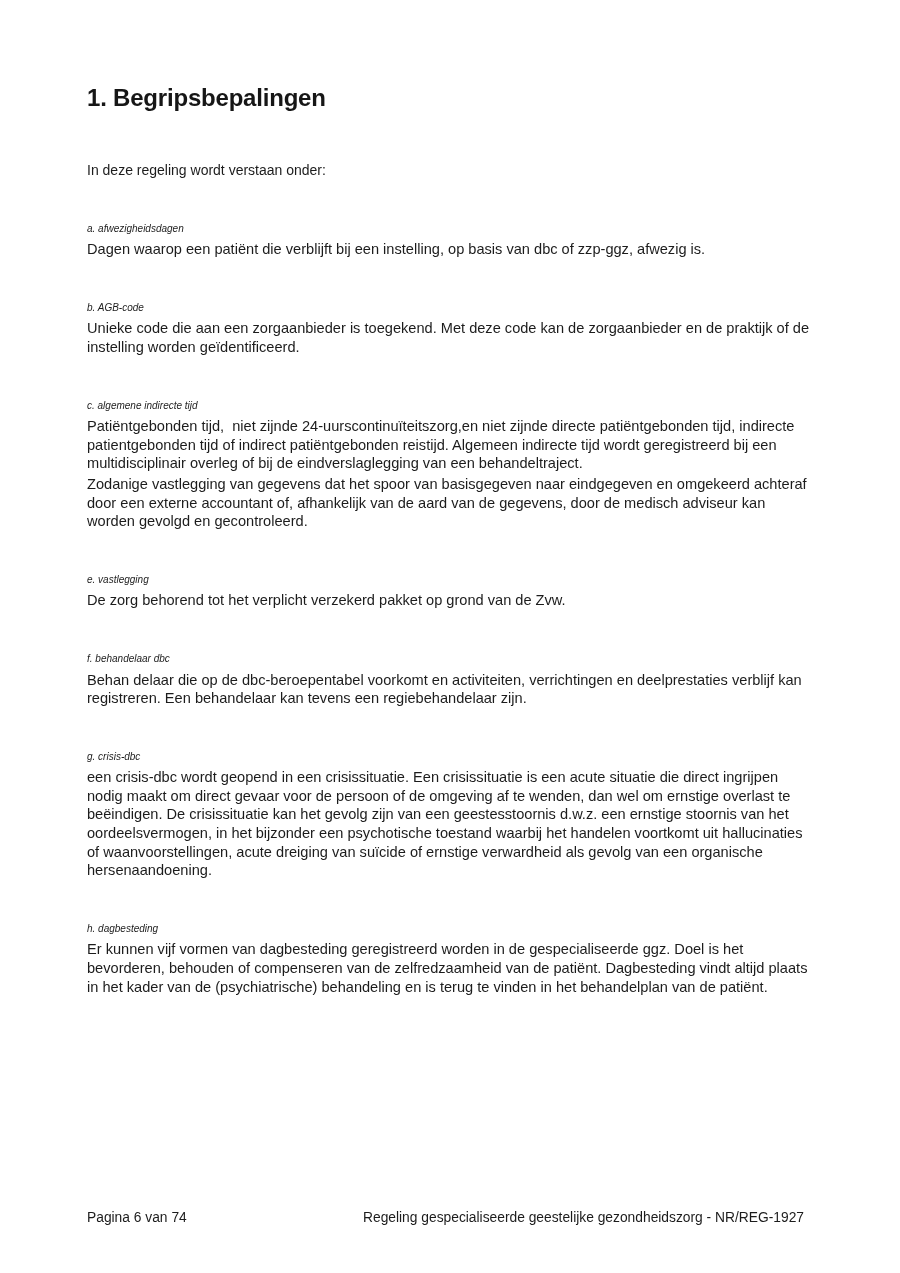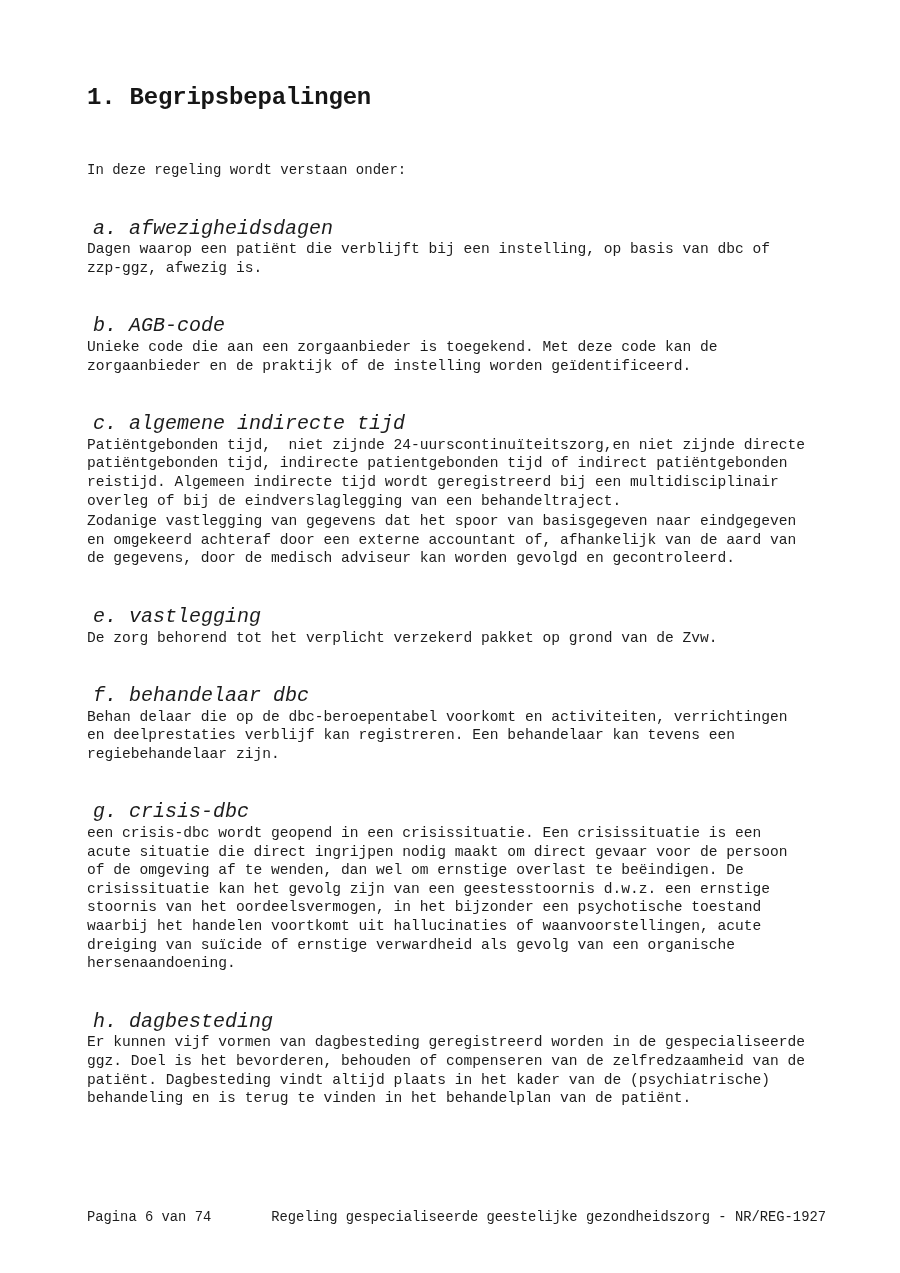--- a/index.html
+++ b/index.html
@@ -11,7 +11,7 @@
     background: #ffffff;
     box-sizing: border-box;
     padding: 84px 87px 0 87px;
-    font-family: Liberation Mono, monospace;
+    font-family: Liberation Sans, sans-serif;
     color: #1c1c1c;
     overflow: hidden;
   }

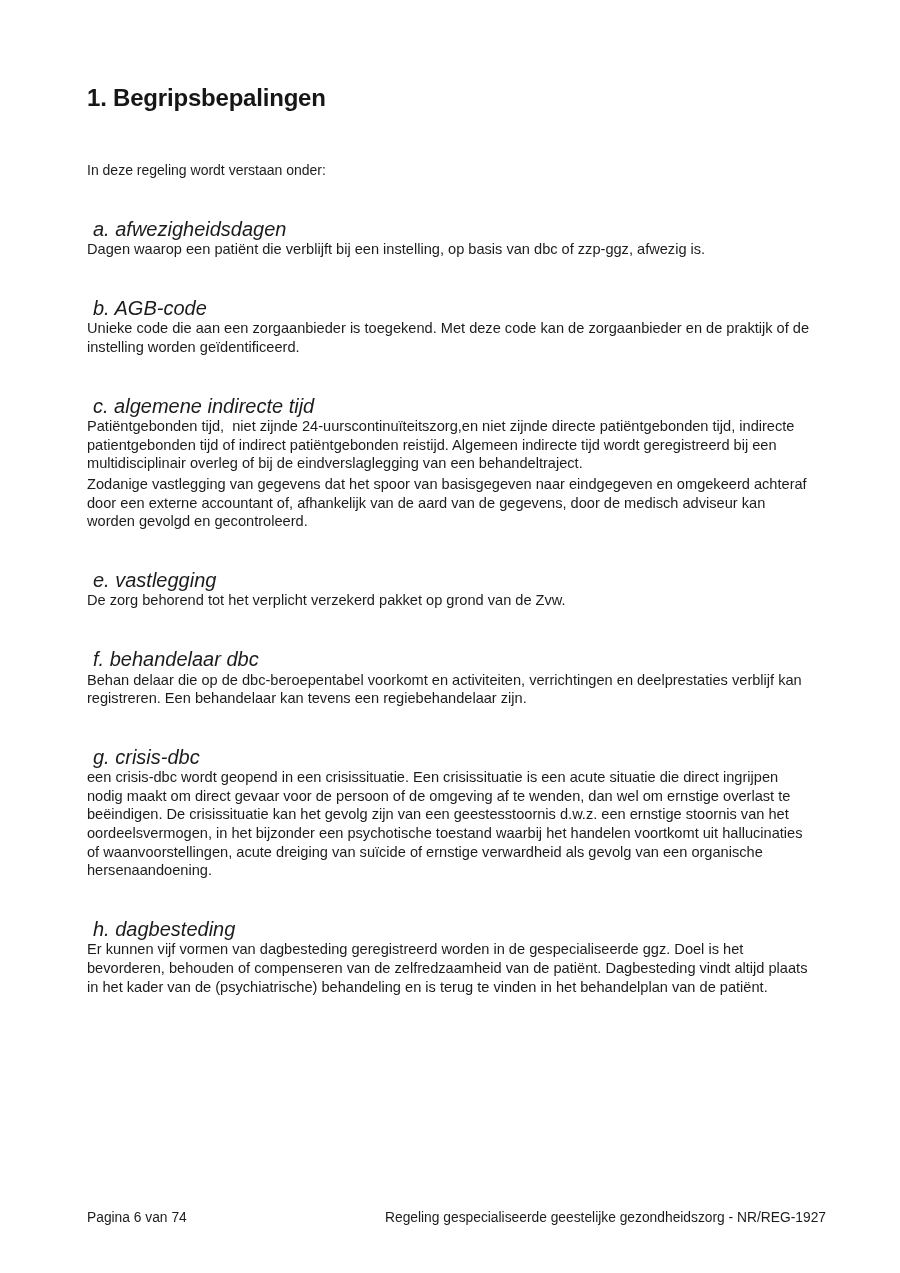--- a/index.html
+++ b/index.html
@@ -31,9 +31,9 @@
   .definition { margin: 0; }
   .term {
     font-style: italic;
-    font-size: 20px;
+    font-size: 10px;
     line-height: 18.6px;
-    margin: 40px 0 0 6px;
+    margin: 40px 0 0 0;
   }
   .def-text {
     font-size: 14.6px;

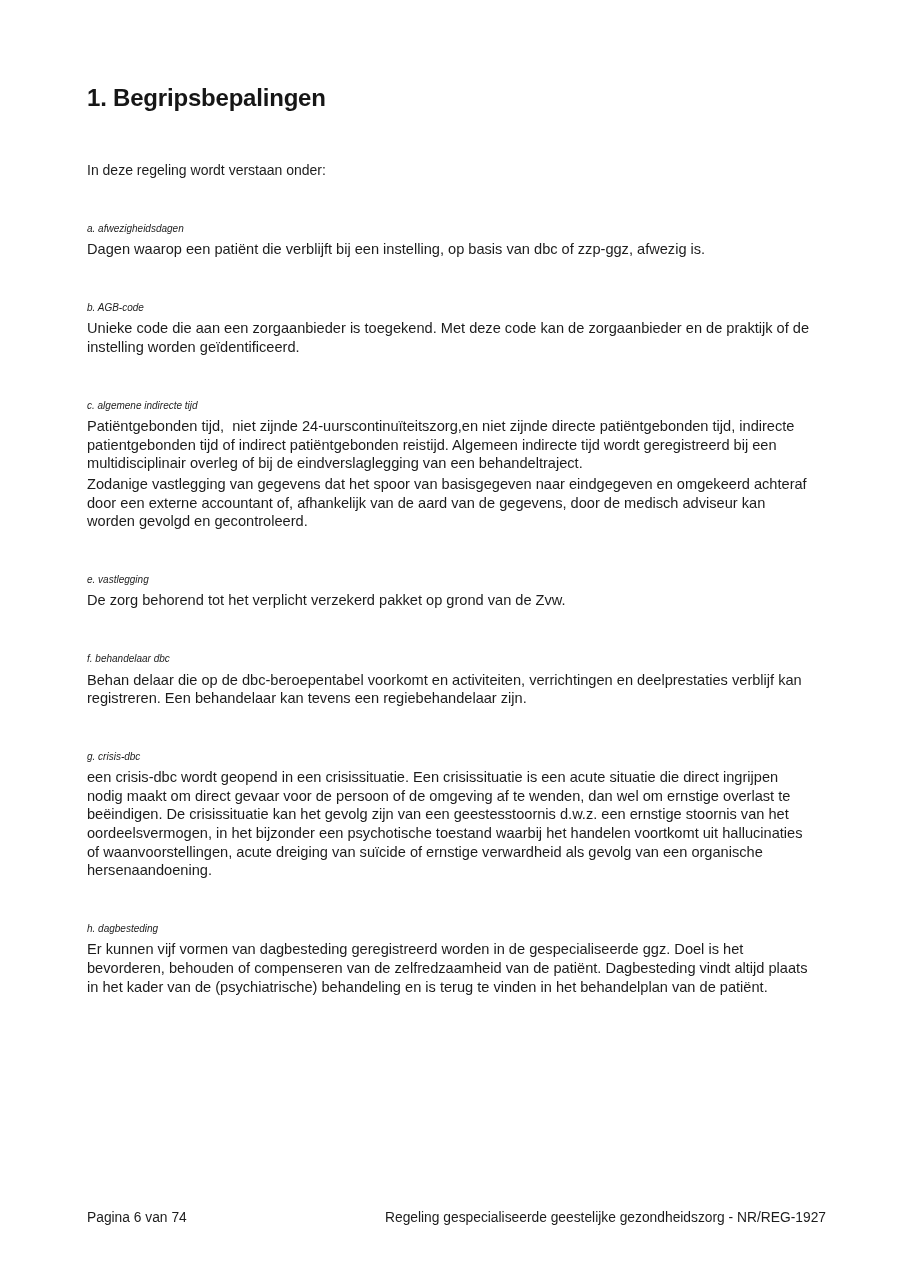--- a/index.html
+++ b/index.html
@@ -44,7 +44,7 @@
   .footer {
     position: absolute;
     left: 87px;
-    right: 74px;
+    right: 96px;
     top: 1209px;
     display: flex;
     justify-content: space-between;

